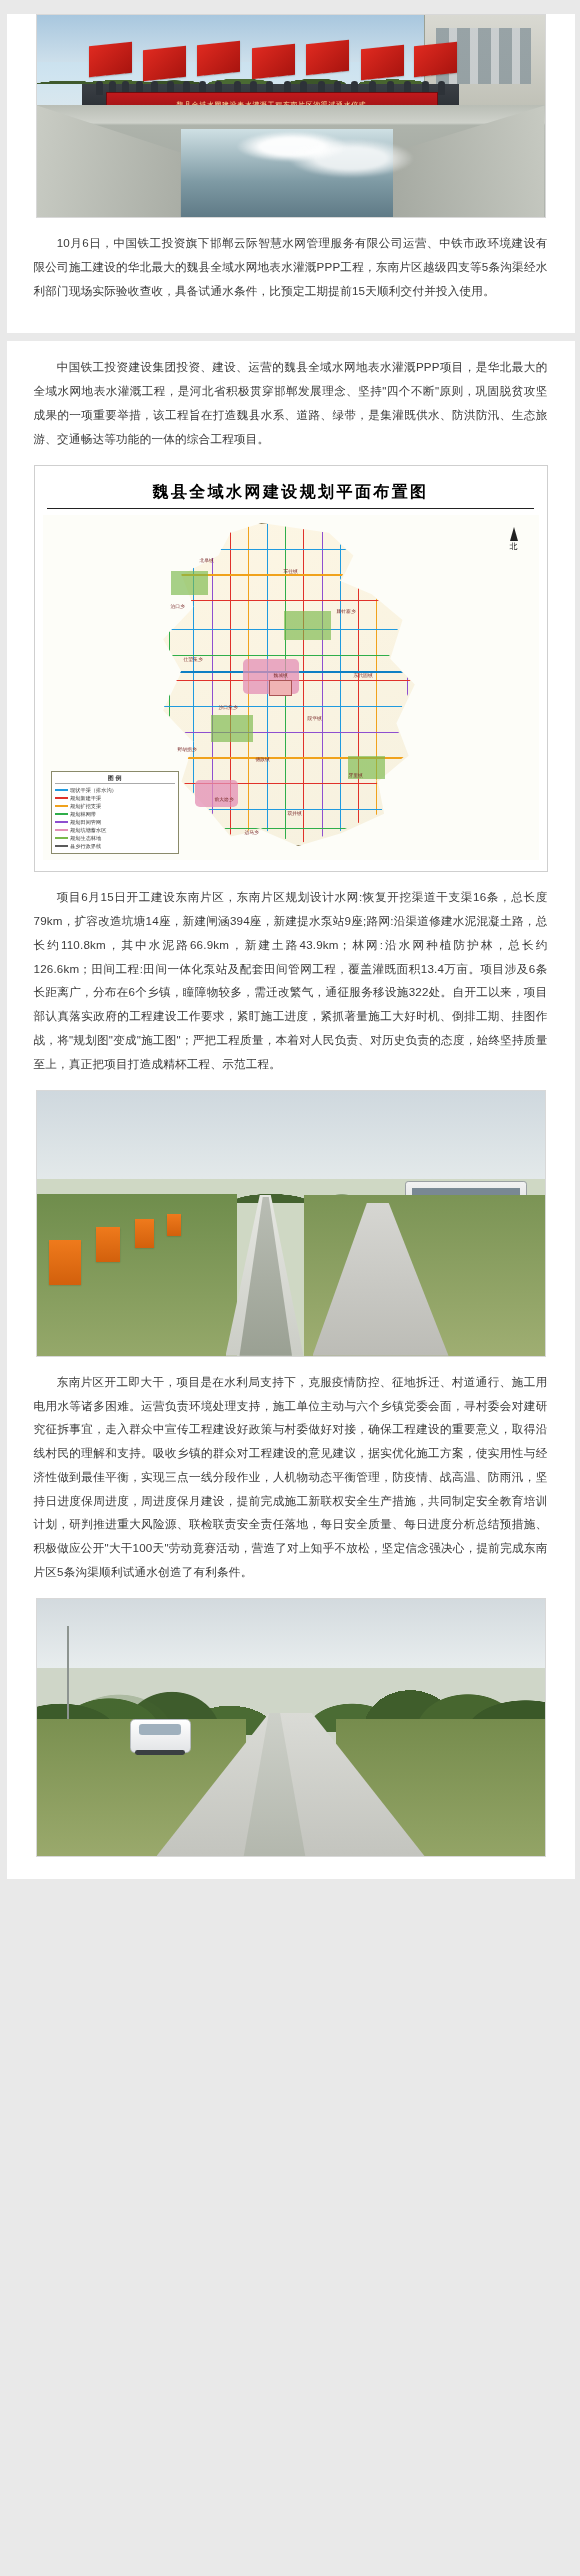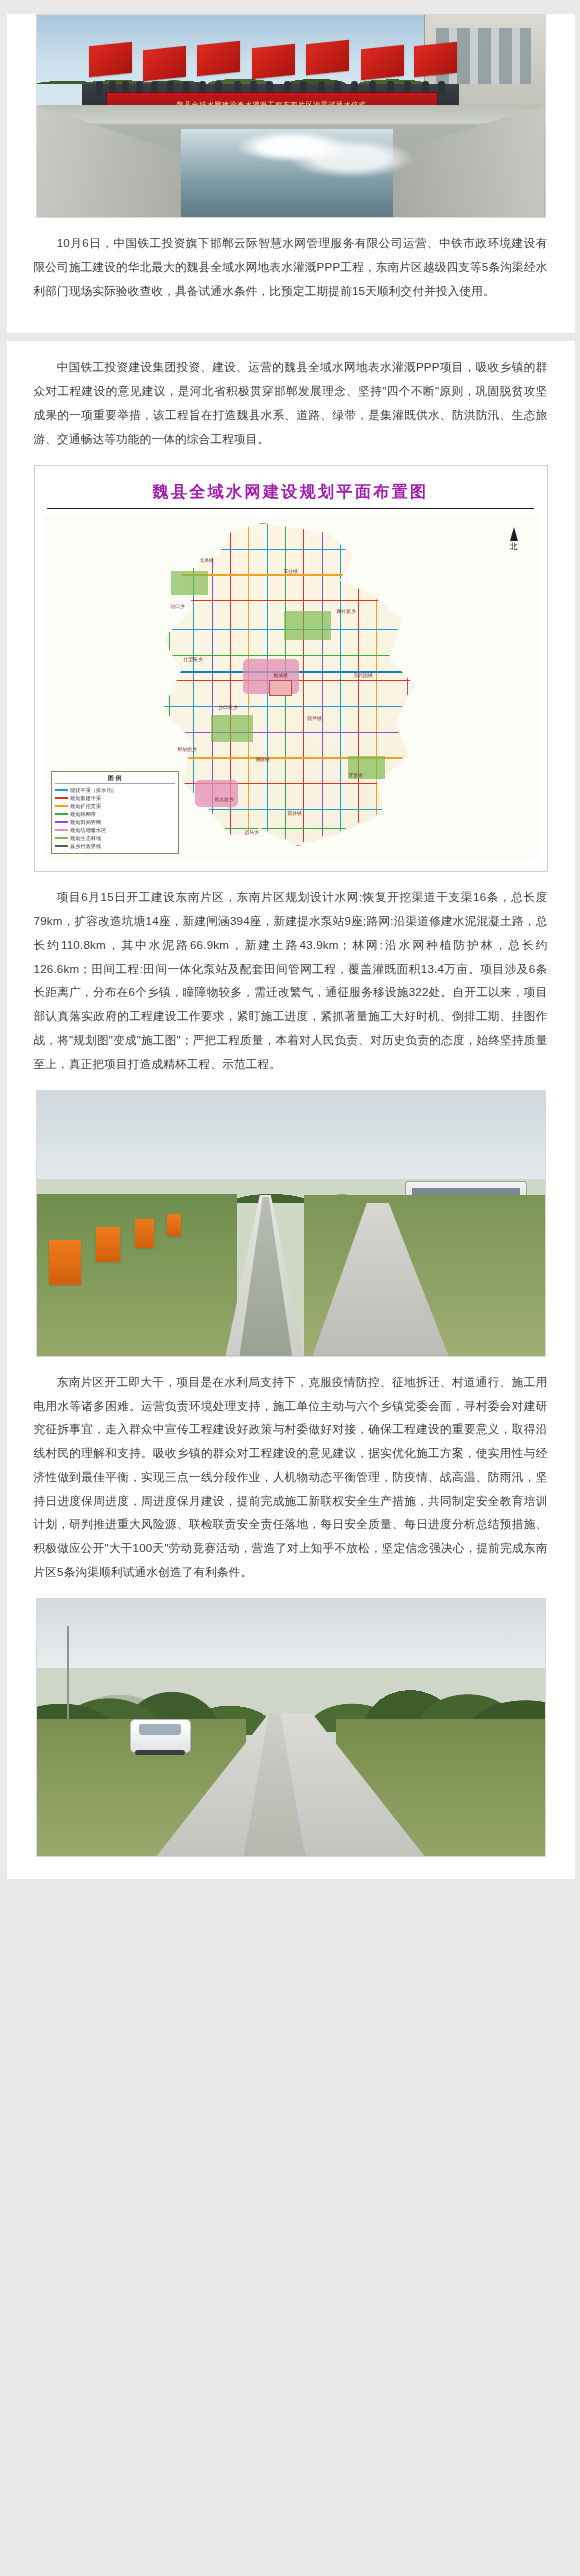--- a/index.html
+++ b/index.html
@@ -336,7 +336,7 @@
   <div class="divider-gap"></div>
 
   <div class="block">
-    <p class="para" style="margin-top:14.4px">中国铁工投资建设集团投资、建设、运营的魏县全域水网地表水灌溉PPP项目，吸收乡镇的群众对工程建设的意见建议，是河北省积极贯穿邯郸发展理念、坚持"四个不断"原则，巩固脱贫攻坚成果的一项重要举措，该工程旨在打造魏县水系、道路、绿带，是集灌既供水、防洪防汛、生态旅游、交通畅达等功能的一体的综合工程项目。</p>
+    <p class="para" style="margin-top:14.4px">中国铁工投资建设集团投资、建设、运营的魏县全域水网地表水灌溉PPP项目，是华北最大的全域水网地表水灌溉工程，是河北省积极贯穿邯郸发展理念、坚持"四个不断"原则，巩固脱贫攻坚成果的一项重要举措，该工程旨在打造魏县水系、道路、绿带，是集灌既供水、防洪防汛、生态旅游、交通畅达等功能的一体的综合工程项目。</p>
 
     <div class="mapwrap">
       <div class="map-title">魏县全域水网建设规划平面布置图</div>

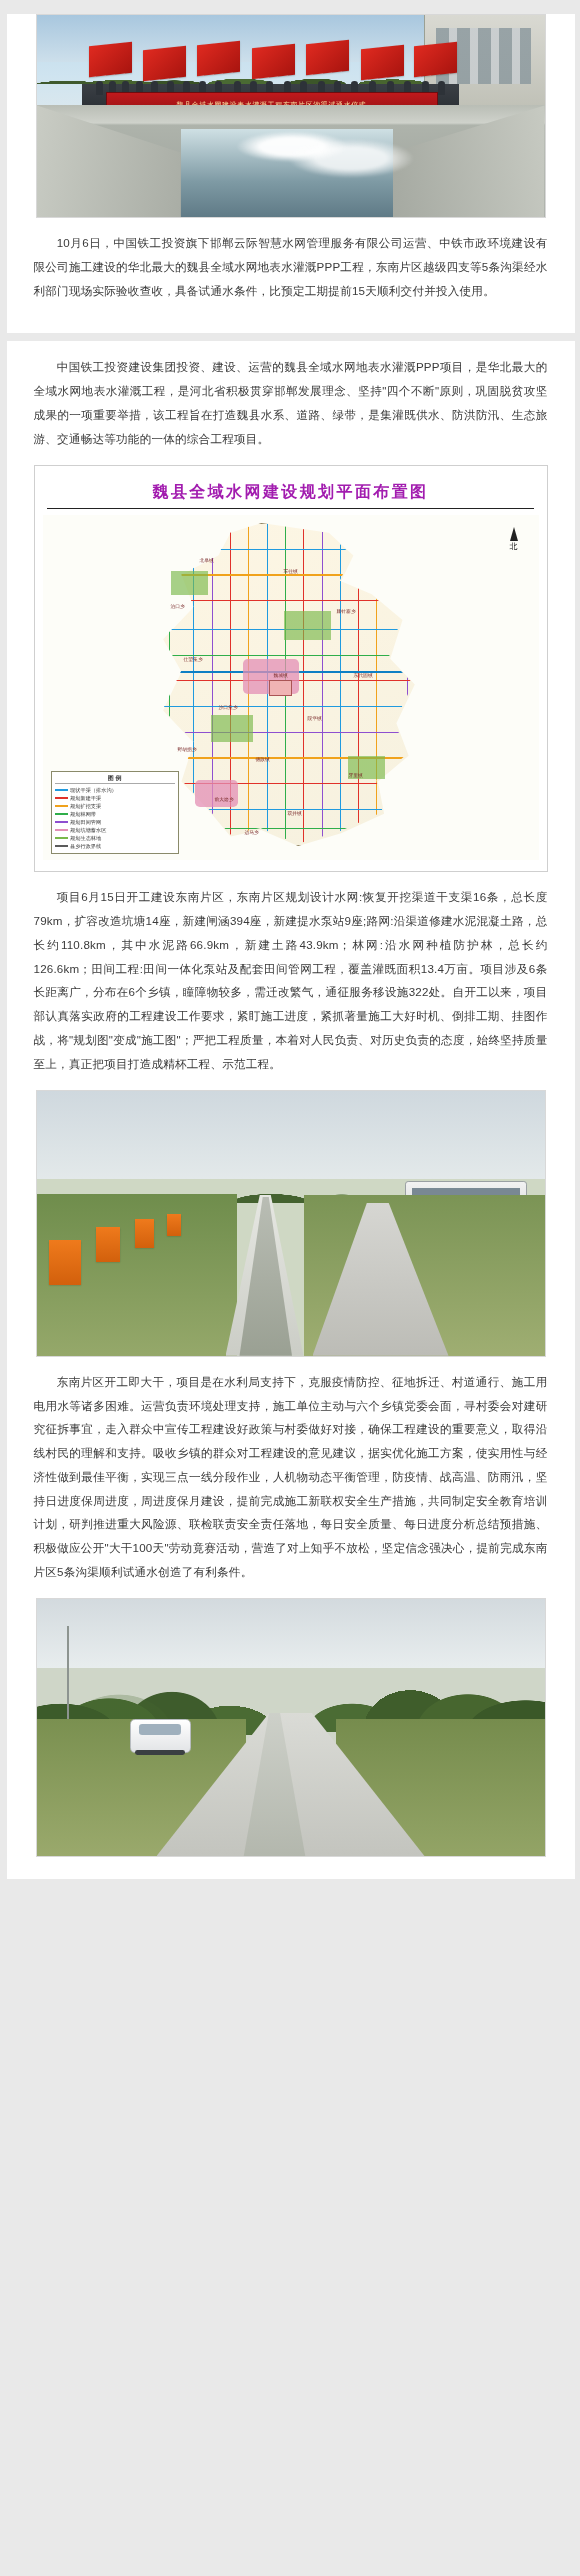--- a/index.html
+++ b/index.html
@@ -148,7 +148,7 @@
     font-size: 16px;
     font-weight: bold;
     letter-spacing: 2.4px;
-    color: #a21caf;
+    color: #000000;
     padding: 8px 0 4.8px 0;
     border-bottom: 1.6px solid #222;
     margin: 0 4.8px 6.4px 4.8px;

